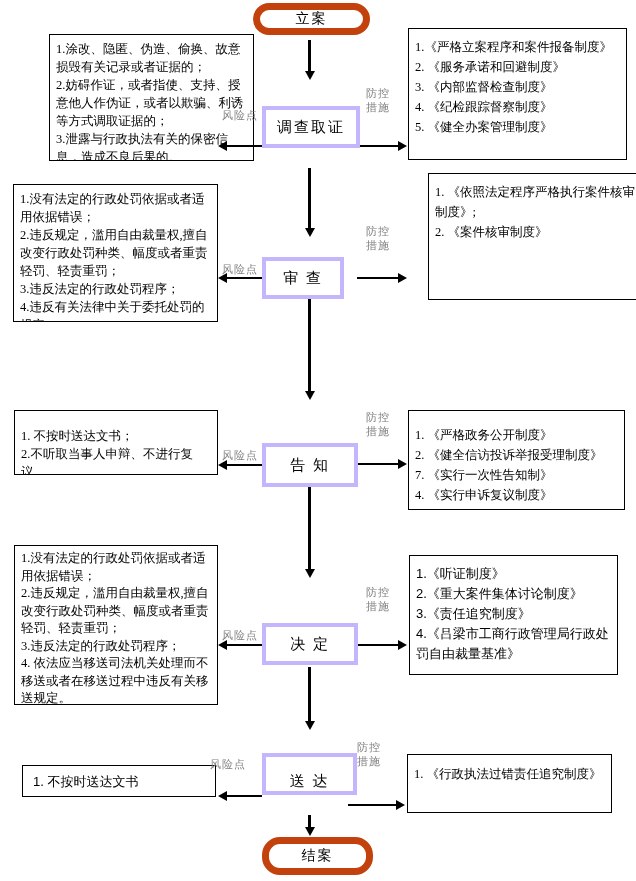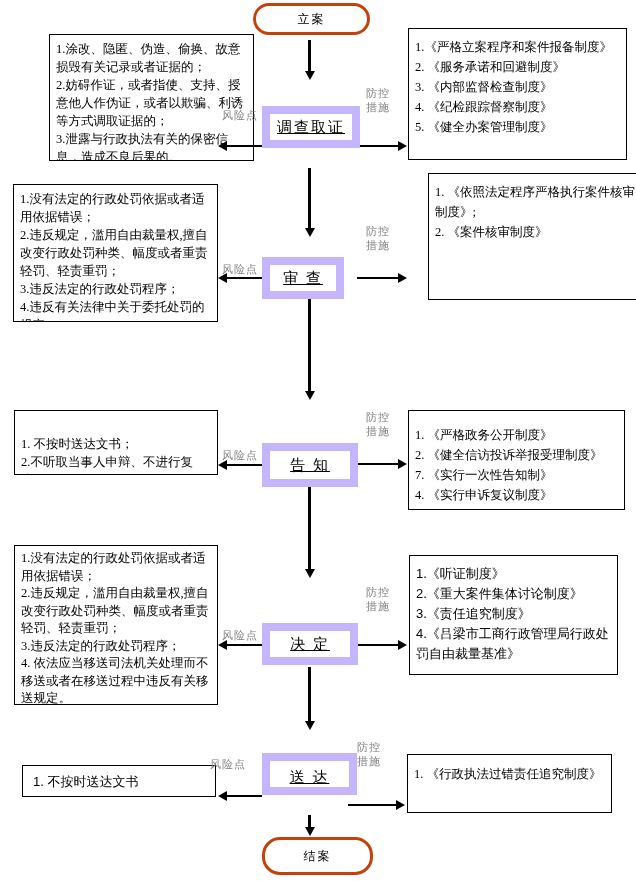--- a/index.html
+++ b/index.html
@@ -12,9 +12,9 @@
 
   
   .terminal{
-    position:absolute;border:3px solid #c2410c;border-radius:18px;
+    position:absolute;border:7px solid #c2410c;border-radius:18px;
     display:flex;align-items:center;justify-content:center;
-    font-size:12px;letter-spacing:2px;background:#fff;
+    font-size:14px;letter-spacing:2px;background:#fff;
   }
   .t-start{left:253px;top:3px;width:117px;height:32px;}
   .t-end{left:262px;top:837px;width:111px;height:38px;}

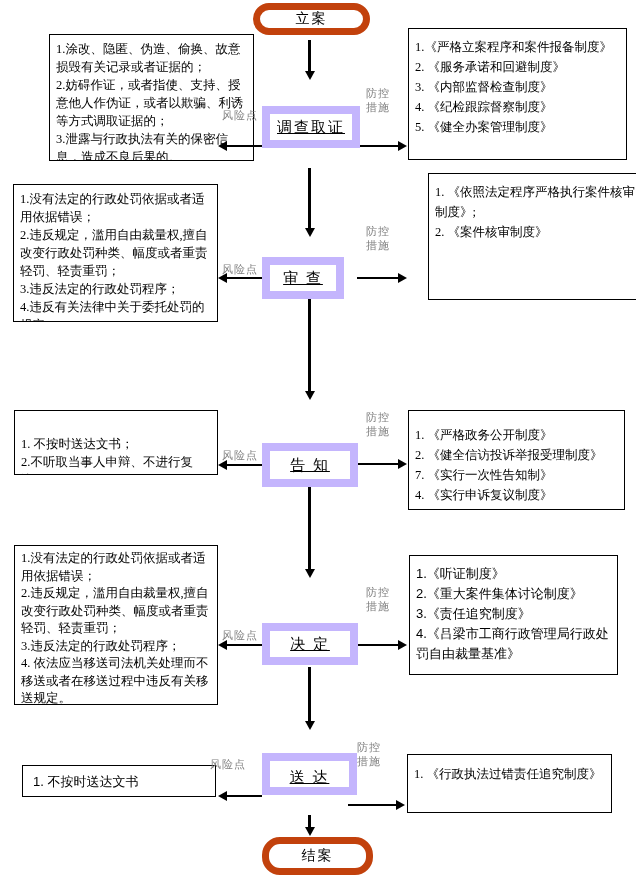--- a/index.html
+++ b/index.html
@@ -21,9 +21,9 @@
 
   
   .proc{
-    position:absolute;border:8px solid #c4b5fd;background:#fff;
+    position:absolute;border:4px solid #c4b5fd;background:#fff;
     display:flex;align-items:center;justify-content:center;
-    font-size:15px;letter-spacing:2px;text-decoration:underline;
+    font-size:15px;letter-spacing:2px;
   }
   .p1{left:262px;top:106px;width:98px;height:42px;}
   .p2{left:262px;top:257px;width:82px;height:42px;}

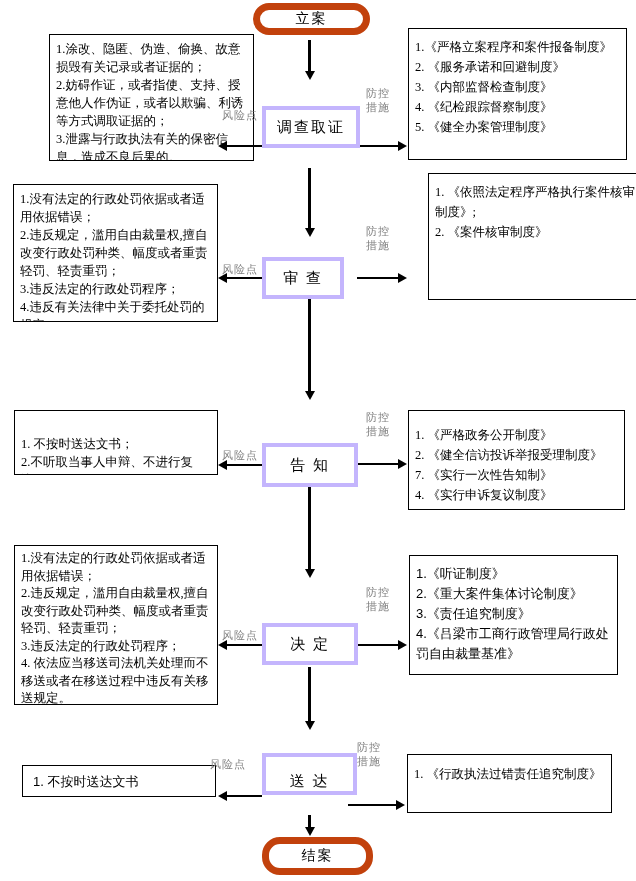--- a/index.html
+++ b/index.html
@@ -40,7 +40,7 @@
   .sidebox .mline{line-height:20px;}
   .b-l1{left:13px;top:34px;width:205px;height:127px;margin-left:36px;}
   .b-l2{left:13px;top:184px;width:205px;height:138px;}
-  .b-l3{left:14px;top:410px;width:204px;height:65px;padding-top:24px;}
+  .b-l3{left:14px;top:410px;width:204px;height:65px;padding-top:16px;}
   .b-l4{left:14px;top:545px;width:204px;height:160px;padding-top:4px;}
   .b-l4 .line{line-height:17.5px;}
   .b-l5{left:22px;top:765px;width:194px;height:32px;padding:7px 10px;

